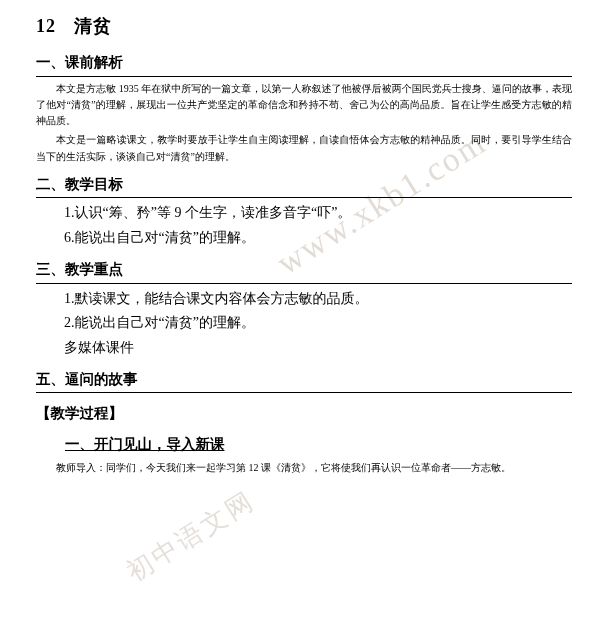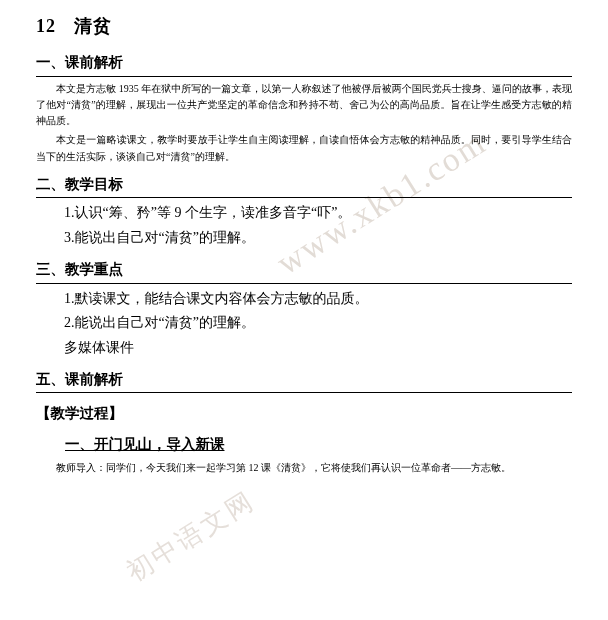--- a/index.html
+++ b/index.html
@@ -128,7 +128,7 @@
 
     <div class="heading underline">二、教学目标</div>
     <div class="listline">1.认识“筹、矜”等 9 个生字，读准多音字“吓”。</div>
-    <div class="listline">3.能说出自己对“清贫”的理解。</div>
+    <div class="listline">6.能说出自己对“清贫”的理解。</div>
 
     <div class="heading underline">三、教学重点</div>
     <div class="listline">1.默读课文，能结合课文内容体会方志敏的品质。</div>

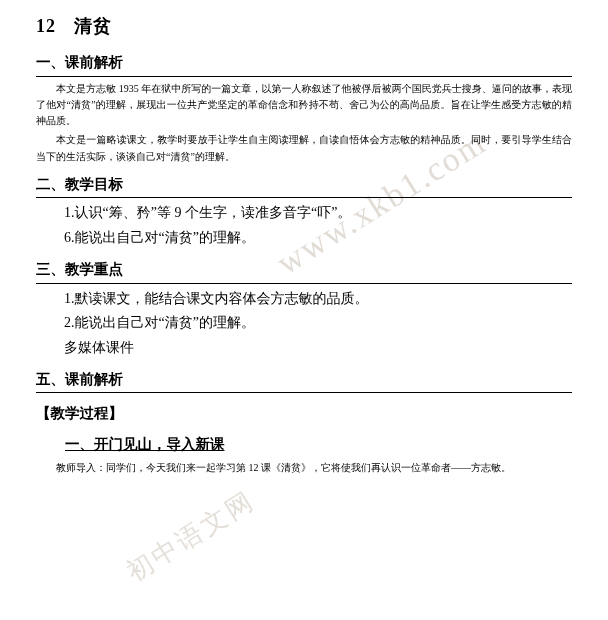--- a/index.html
+++ b/index.html
@@ -136,7 +136,7 @@
 
     <div class="plainline">多媒体课件</div>
 
-    <div class="heading underline">五、课前解析</div>
+    <div class="heading underline">五、逼问的故事</div>
 
     <div class="bracket-heading">【教学过程】</div>
     <div class="subheading">一、开门见山，导入新课</div>

